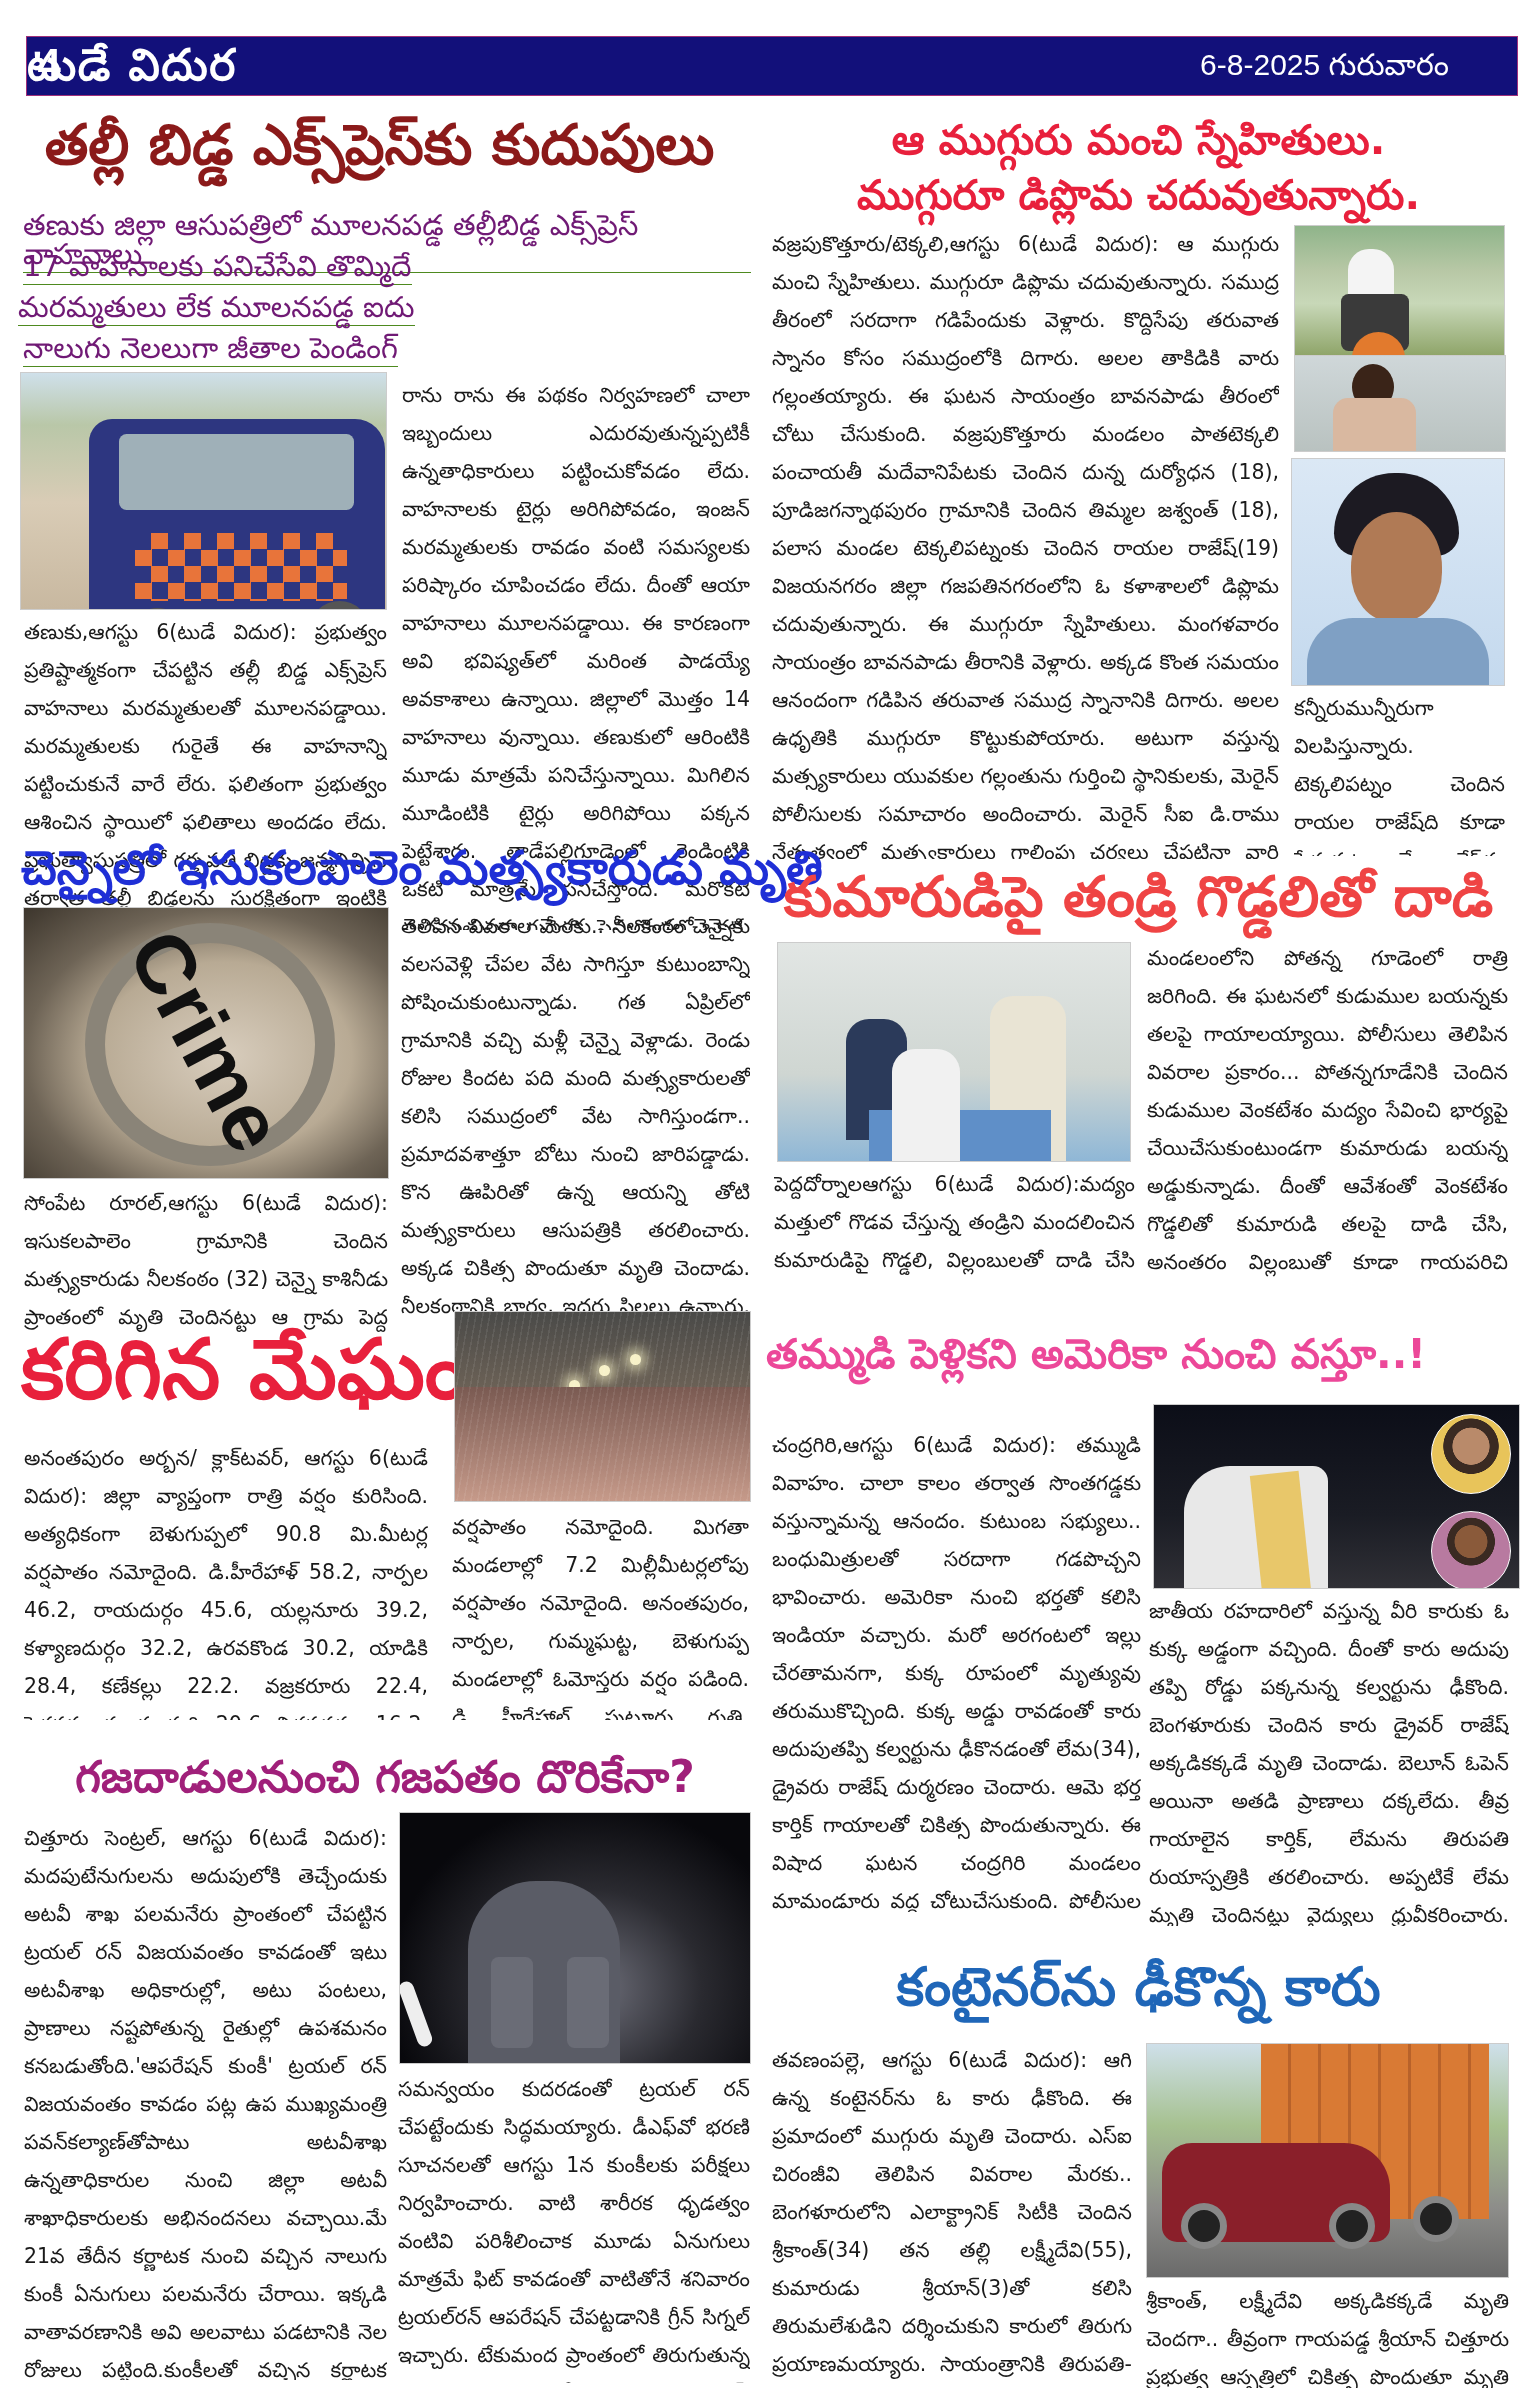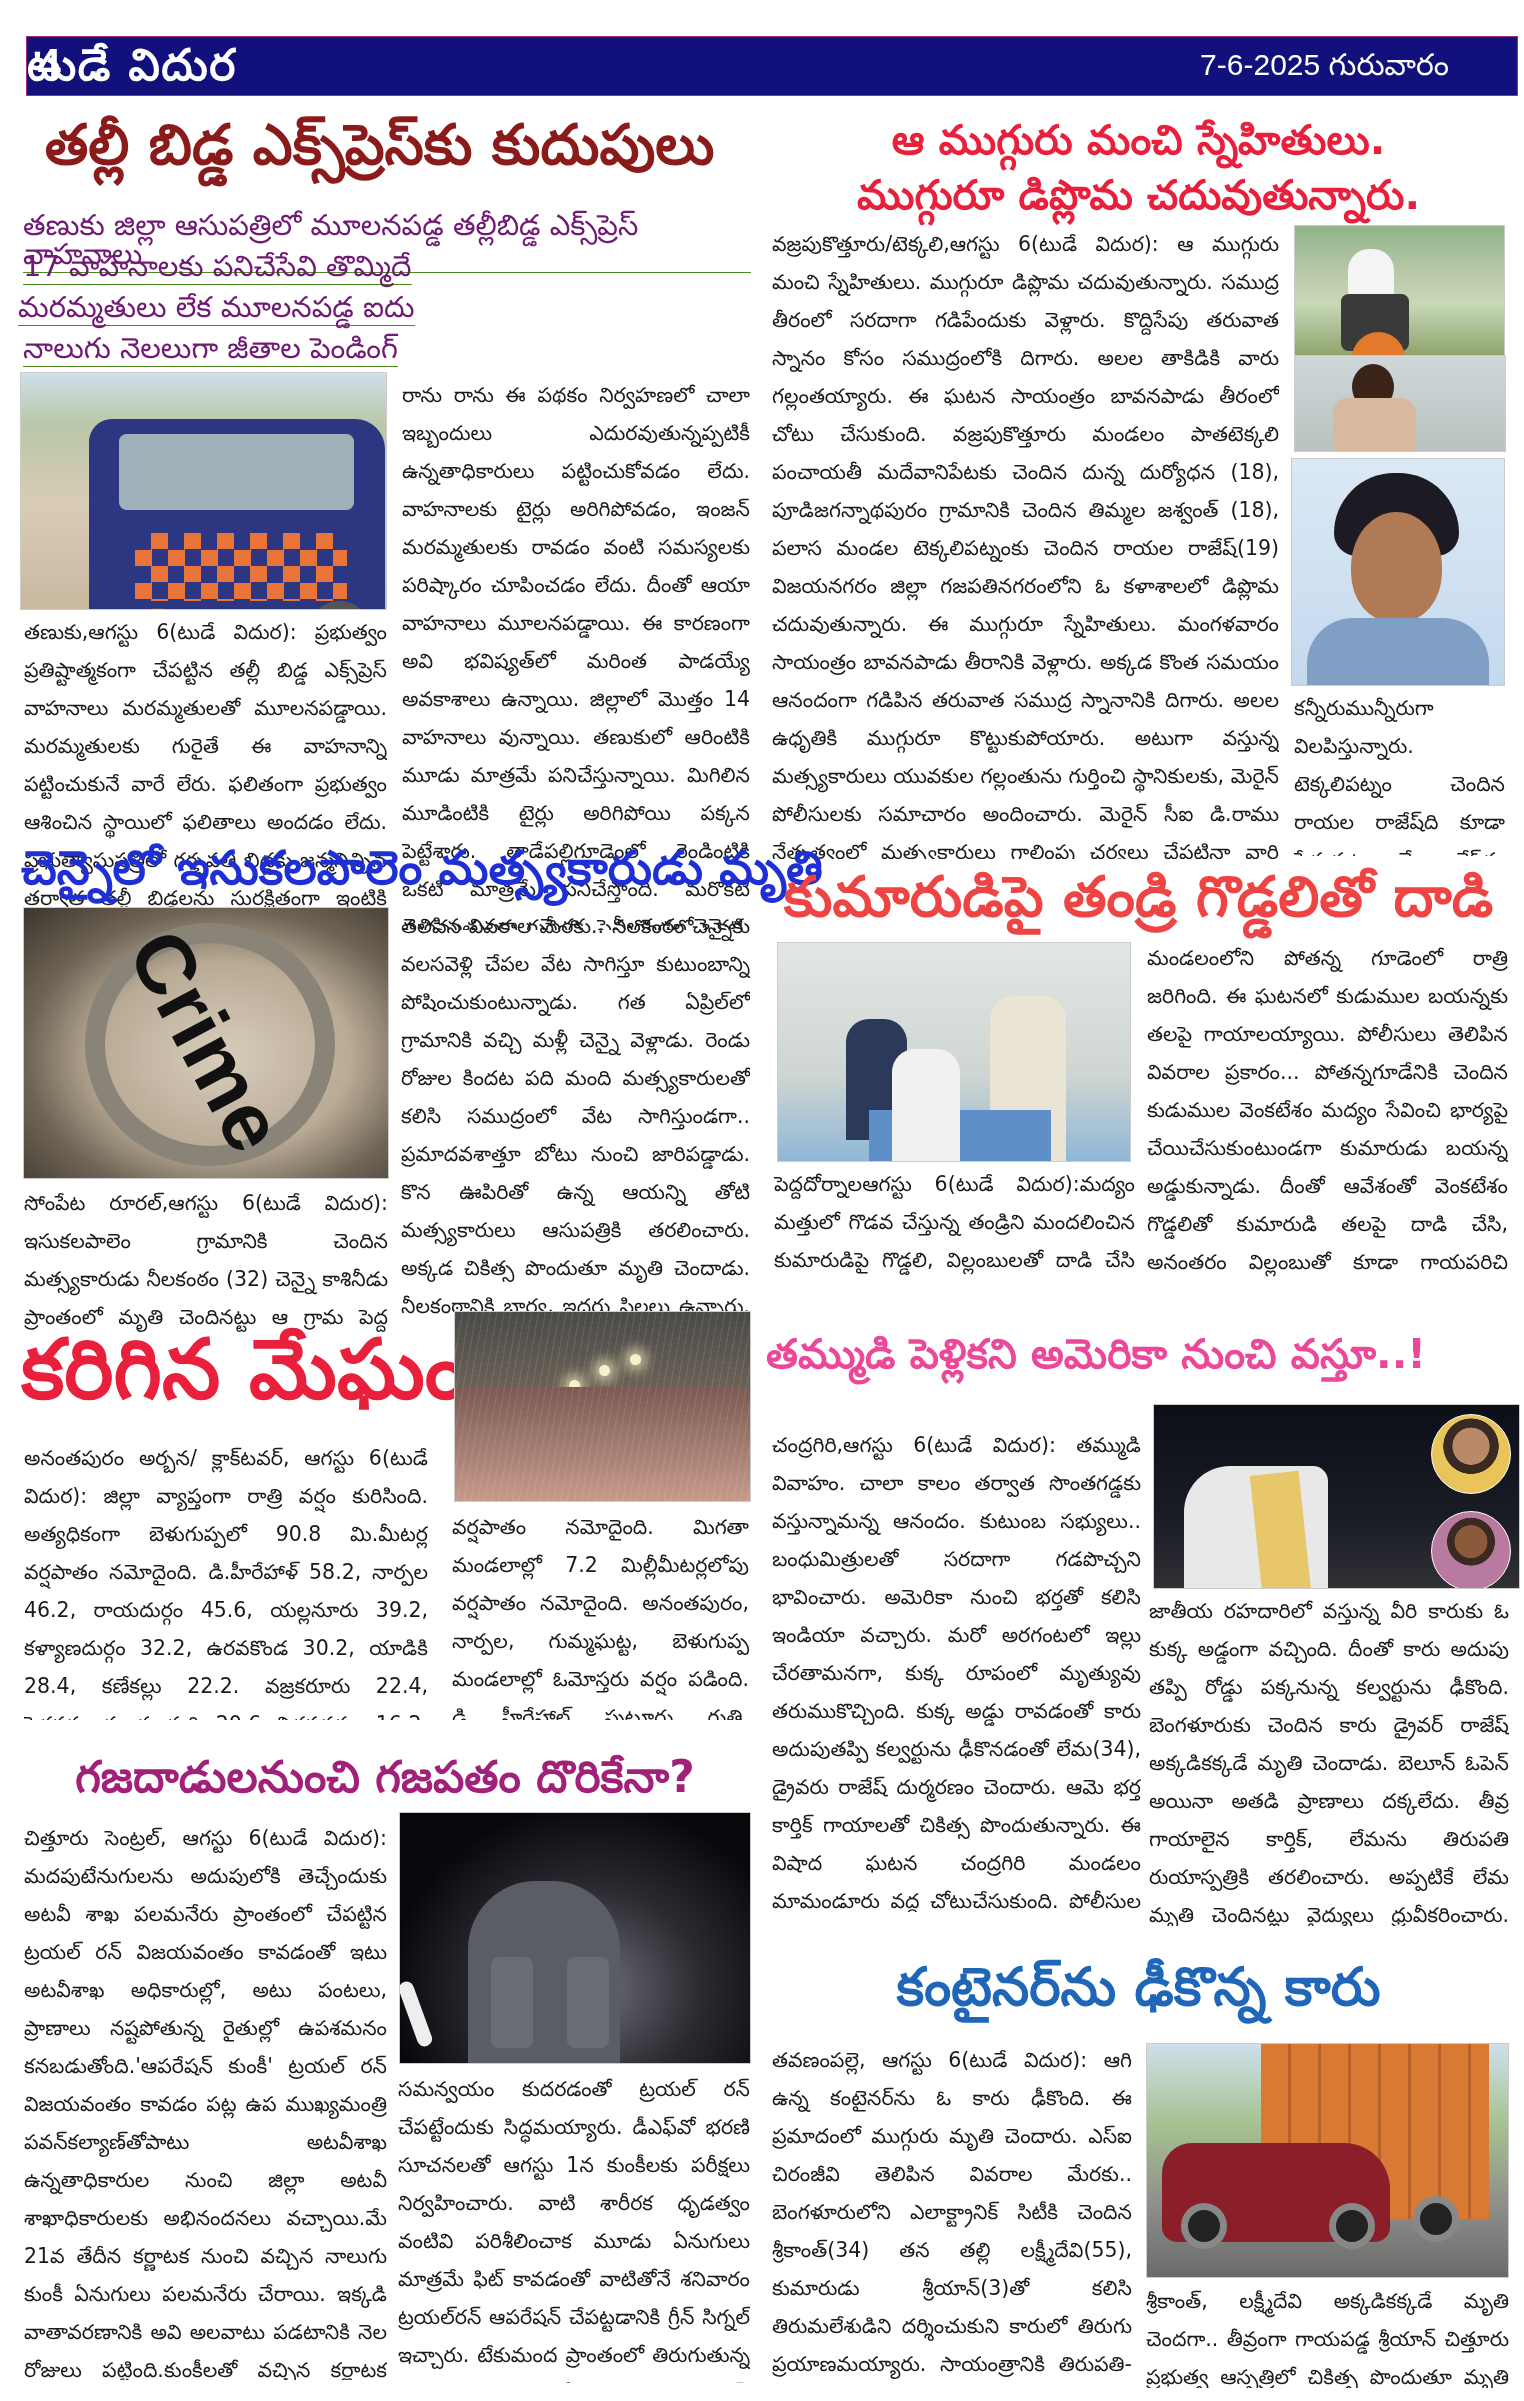--- a/index.html
+++ b/index.html
@@ -82,7 +82,7 @@
 <header class="masthead">
   <span class="page-no">4</span>
   <span class="paper-name">టుడే విదుర</span>
-  <span class="date">7-6-2025 గురువారం</span>
+  <span class="date">6-8-2025 గురువారం</span>
 </header>
 
 <section>

